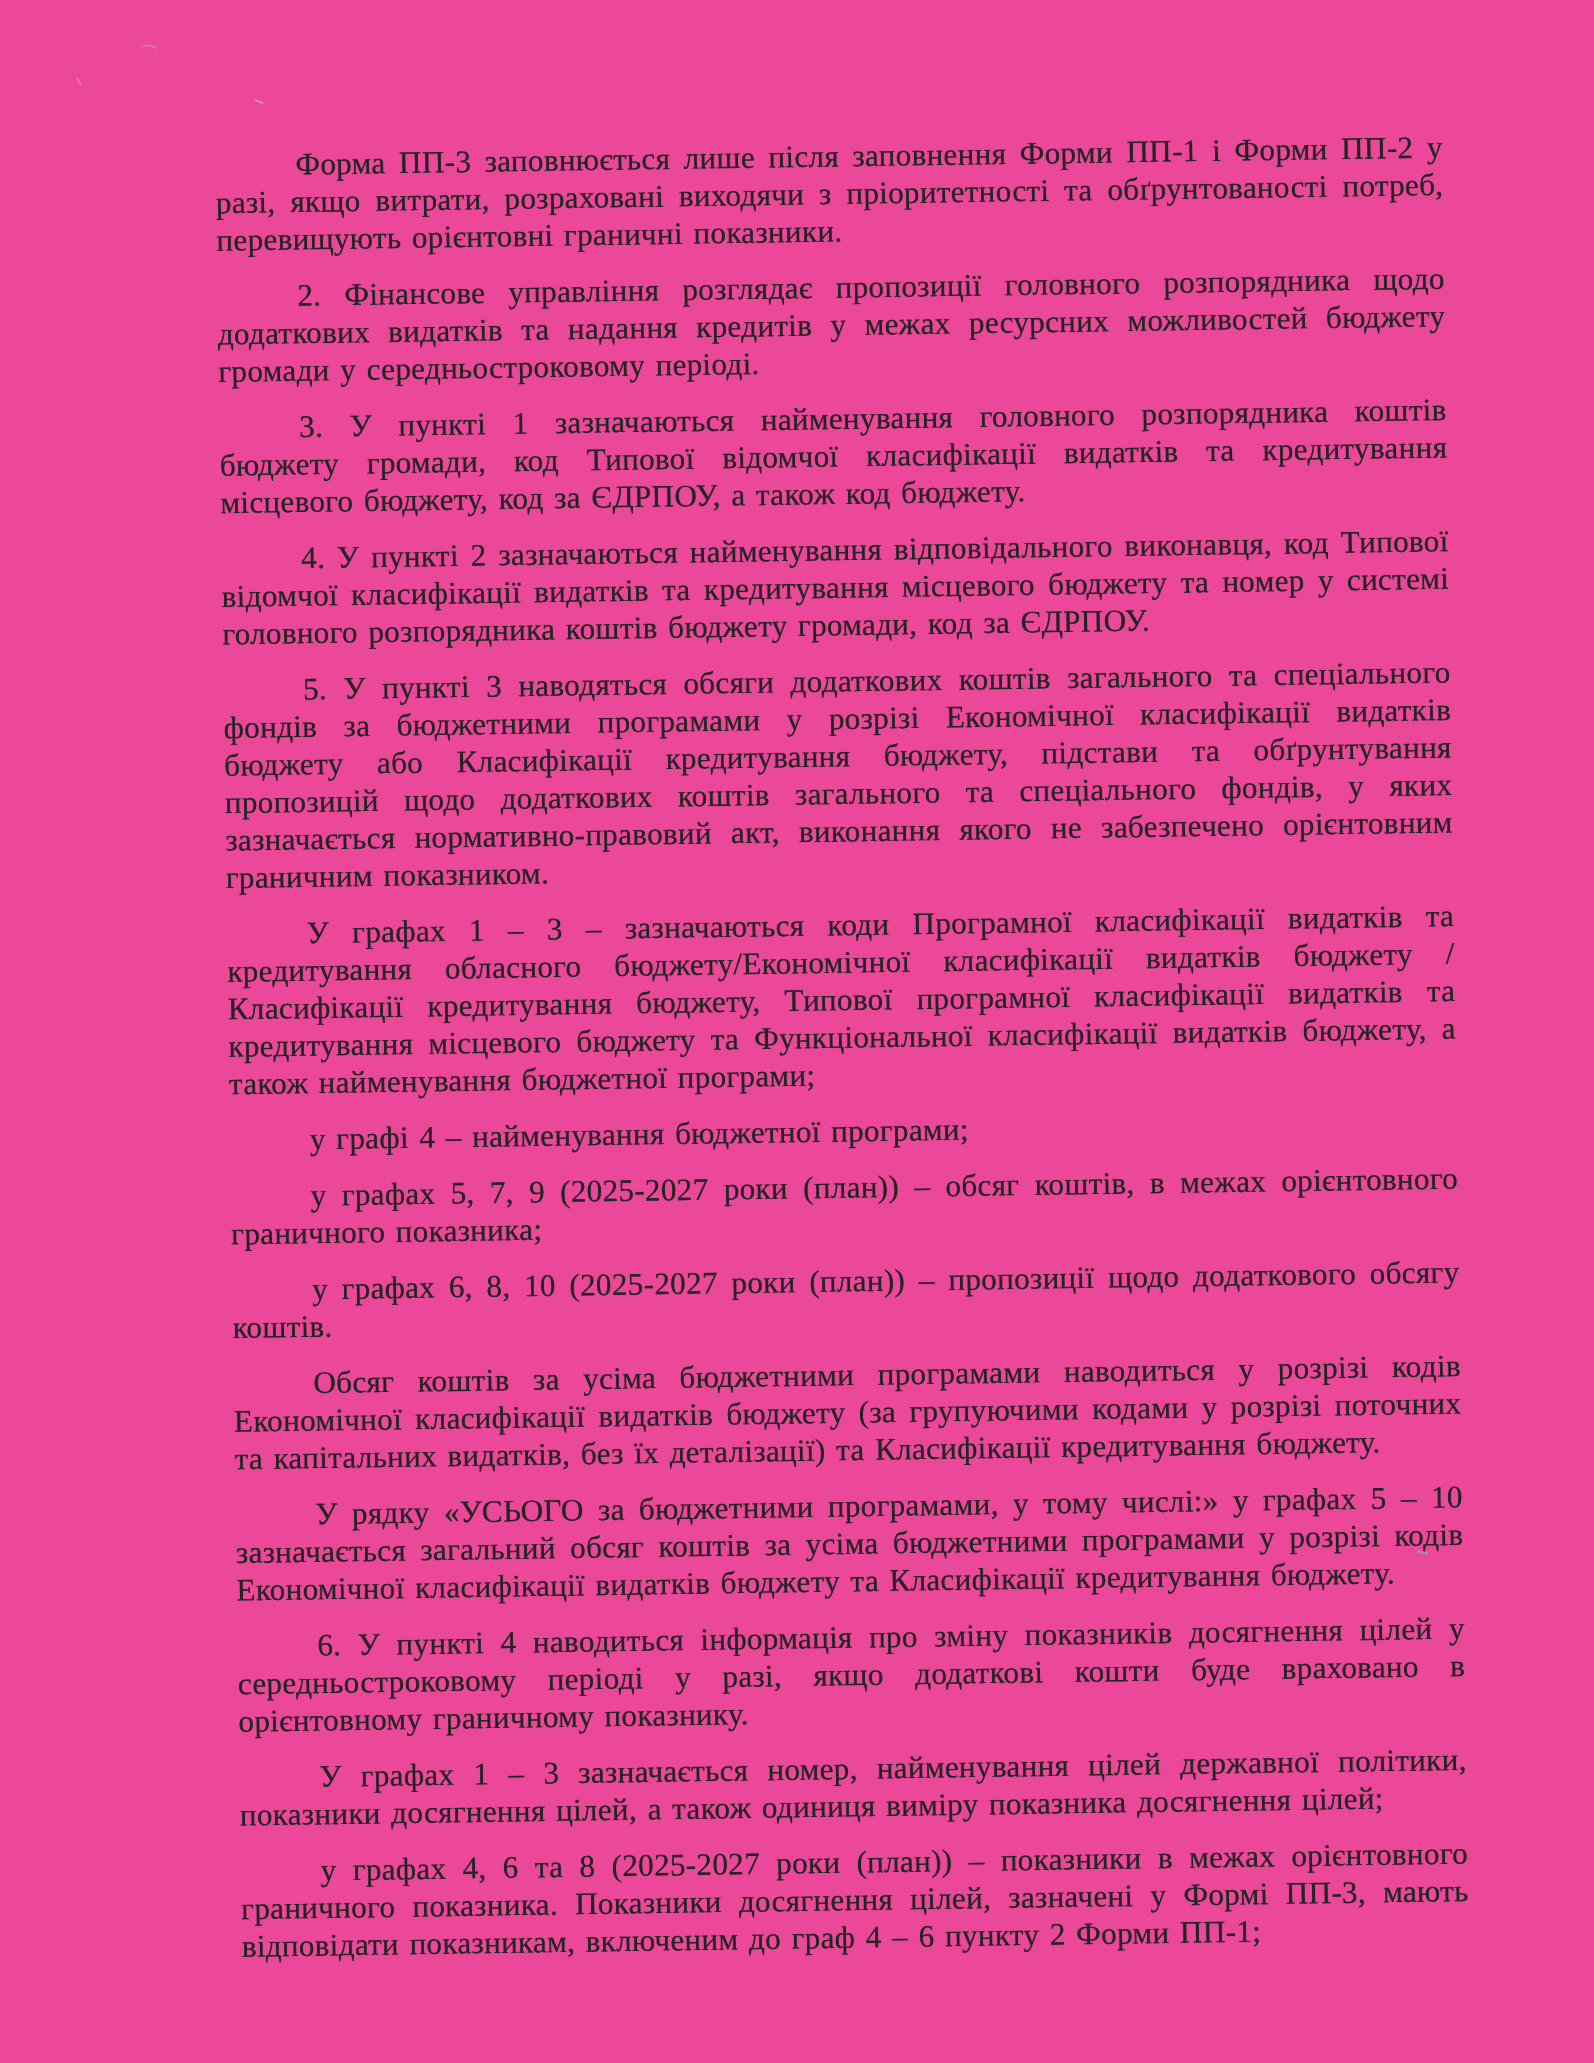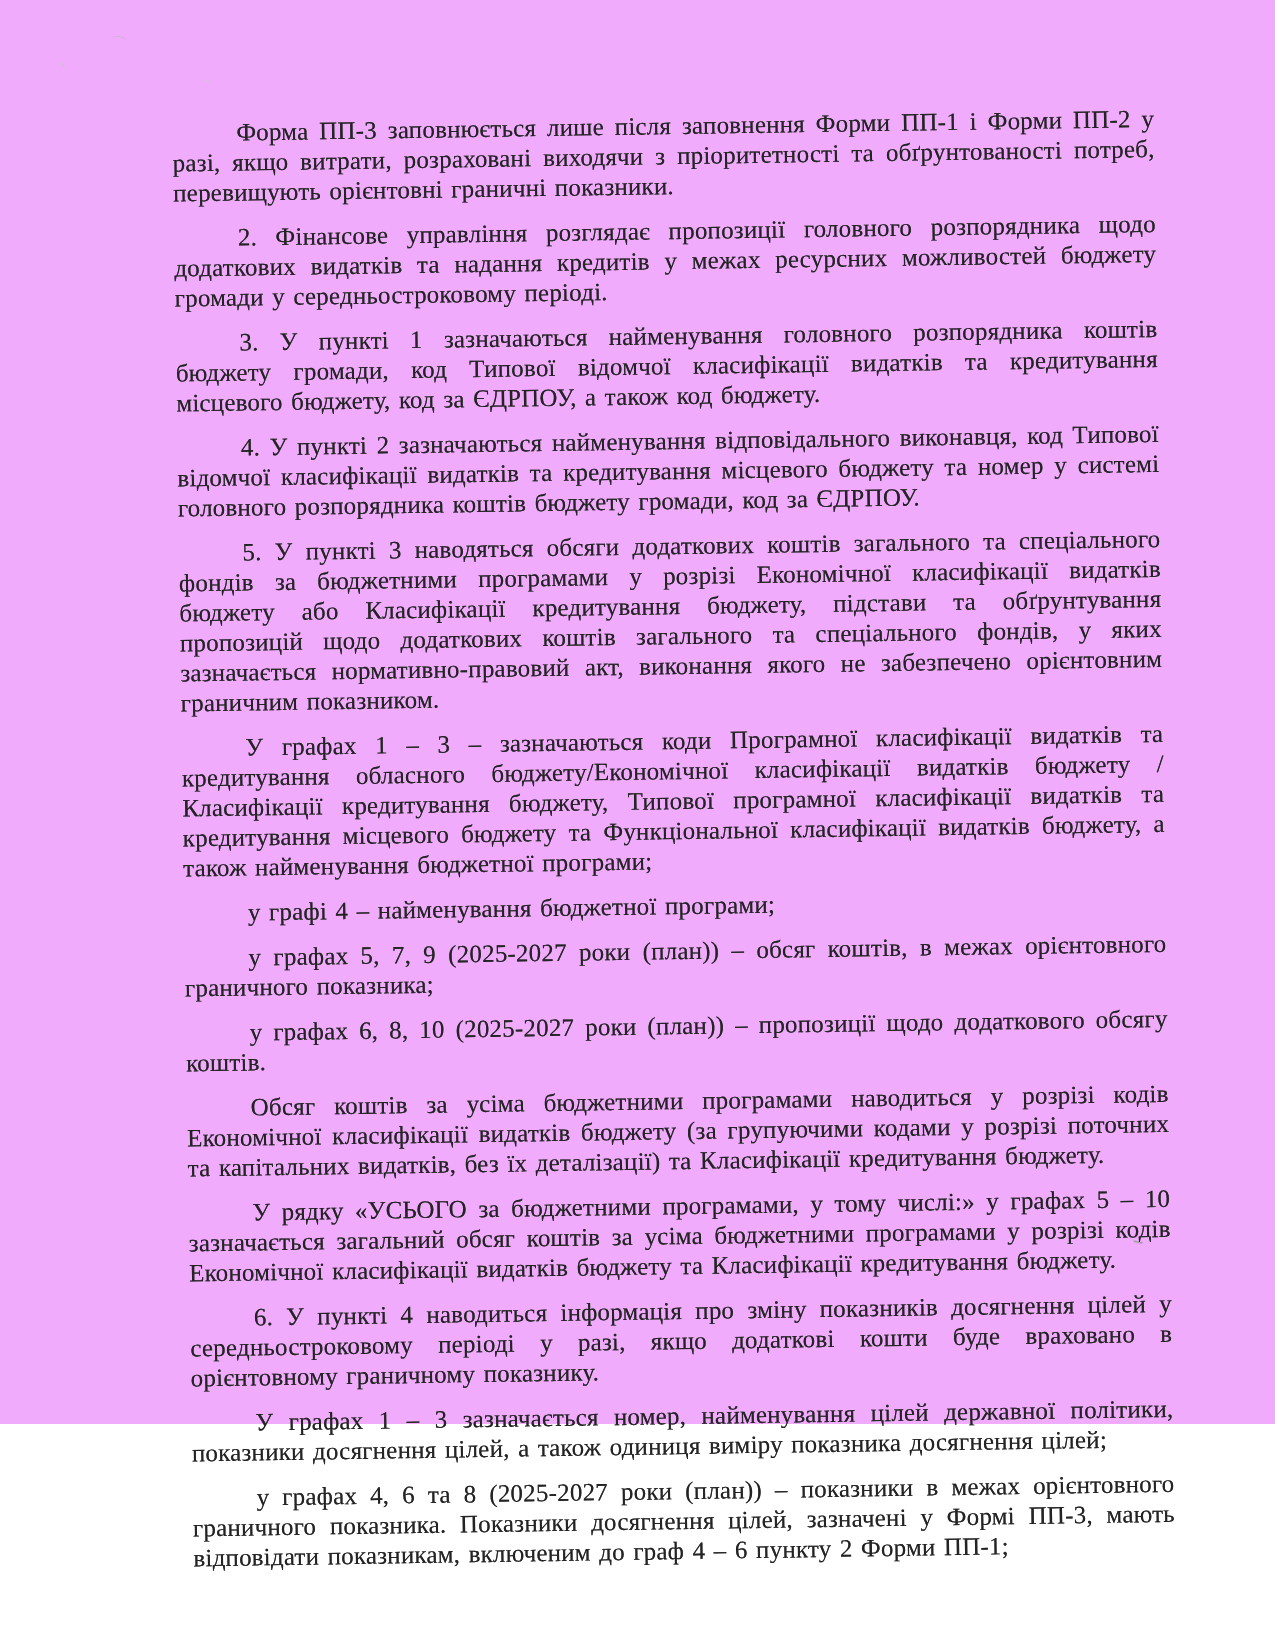--- a/index.html
+++ b/index.html
@@ -13,8 +13,8 @@
   .sheet {
     position: relative;
     width: 1275px;
-    height: 1424px;
-    background: #f0abfc;
+    height: 1650px;
+    background: #ec4899;
   }
   .content {
     position: absolute;

